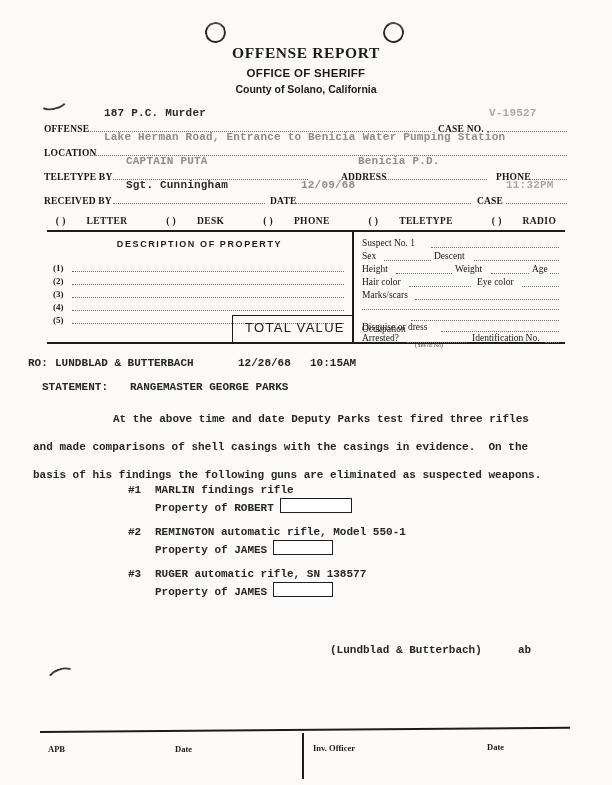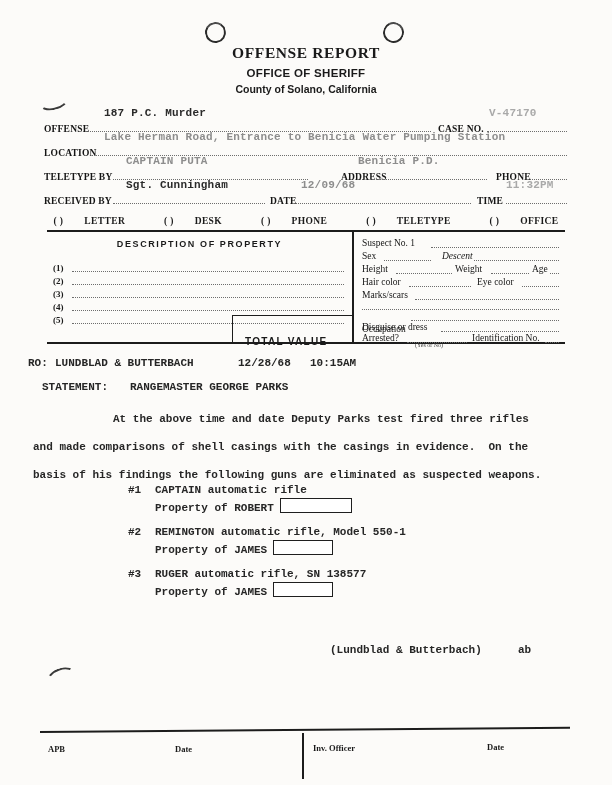--- a/index.html
+++ b/index.html
@@ -84,7 +84,7 @@
   <div class="typed" style="position:absolute;left:104px;top:107px;">187 P.C. Murder</div>
   <div class="flabel" style="left:438px;top:124px;">CASE NO.</div>
   <div class="dots" style="left:487px;top:130px;width:80px;"></div>
-  <div class="typed vfaded" style="position:absolute;left:489px;top:107px;">V-47170</div>
+  <div class="typed vfaded" style="position:absolute;left:489px;top:107px;">V-19527</div>
 
   <div class="flabel" style="left:44px;top:148px;">LOCATION</div>
   <div class="dots" style="left:92px;top:154px;width:475px;"></div>

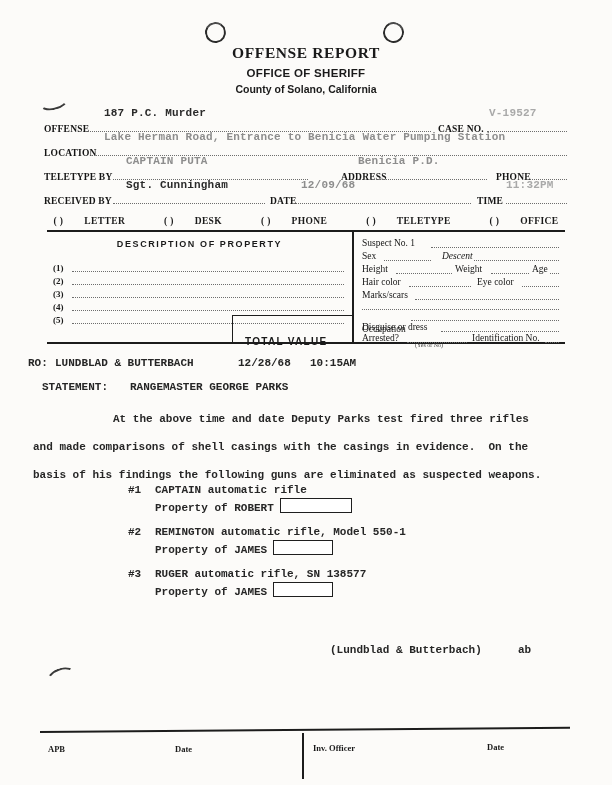--- a/index.html
+++ b/index.html
@@ -106,7 +106,7 @@
   <div class="flabel" style="left:270px;top:196px;">DATE</div>
   <div class="dots" style="left:296px;top:202px;width:175px;"></div>
   <div class="typed faded" style="position:absolute;left:301px;top:179px;">12/09/68</div>
-  <div class="flabel" style="left:477px;top:196px;">TIME</div>
+  <div class="flabel" style="left:477px;top:196px;">CASE</div>
   <div class="dots" style="left:506px;top:202px;width:61px;"></div>
   <div class="typed vfaded" style="position:absolute;left:506px;top:179px;">11:32PM</div>
 

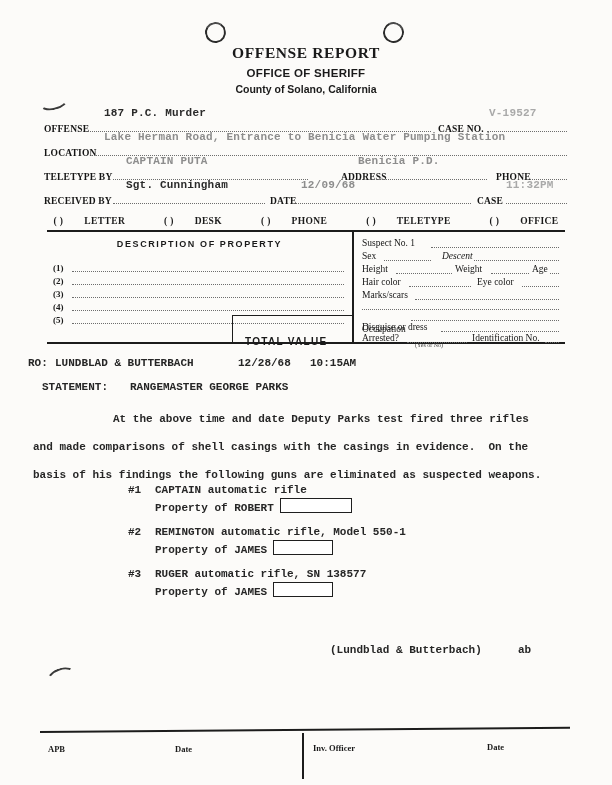--- a/index.html
+++ b/index.html
@@ -115,7 +115,7 @@
     <span><span>(  )</span> <span>DESK</span></span>
     <span><span>(  )</span> <span>PHONE</span></span>
     <span><span>(  )</span> <span>TELETYPE</span></span>
-    <span><span>(  )</span> <span>OFFICE</span></span>
+    <span><span>(  )</span> <span>RADIO</span></span>
   </div>
 
   <div class="tbl">

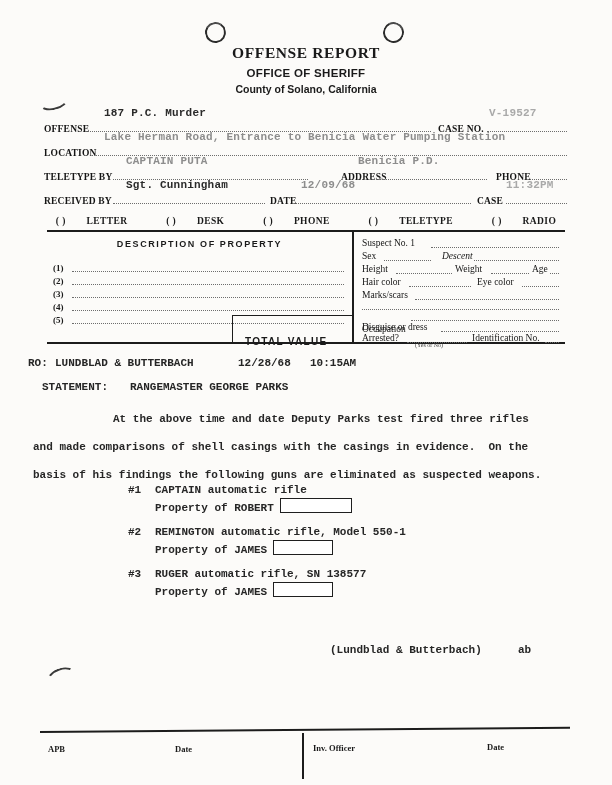--- a/index.html
+++ b/index.html
@@ -143,7 +143,7 @@
 
     <div class="sus" style="left:315px;top:19px;">Sex</div>
     <div class="dots" style="left:337px;top:27px;width:47px;"></div>
-    <div class="sus" style="left:395px;top:19px;font-style:italic;">Descent</div>
+    <div class="sus" style="left:387px;top:19px;">Descent</div>
     <div class="dots" style="left:427px;top:27px;width:85px;"></div>
 
     <div class="sus" style="left:315px;top:32px;">Height</div>

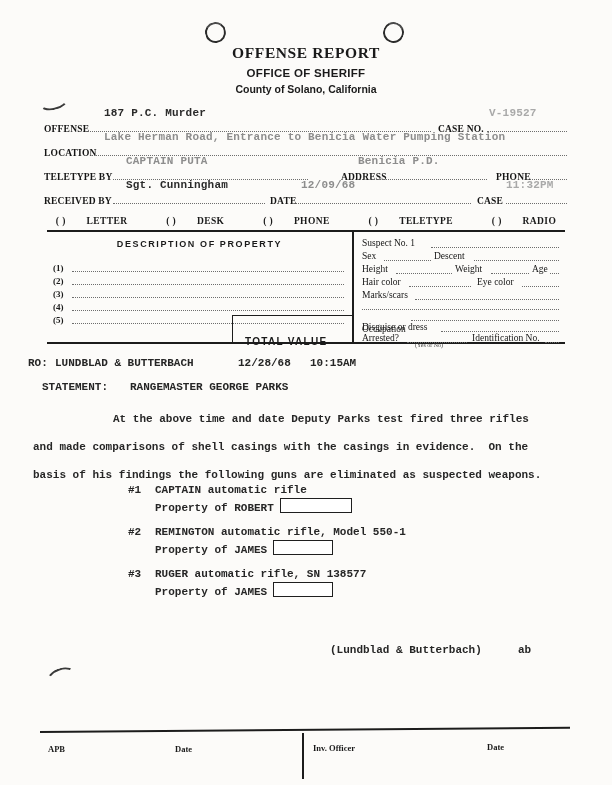--- a/index.html
+++ b/index.html
@@ -47,8 +47,8 @@
   .numrow{position:absolute;font-family:"Liberation Serif",serif;font-weight:bold;font-size:9px;}
   .tv-box{position:absolute;left:185px;top:83px;width:120px;height:27px;
           border-left:1.6px solid #1c1c1c;border-top:1.6px solid #1c1c1c;}
-  .tv-box span{position:absolute;left:12px;top:20px;
-          font-family:"Liberation Sans",sans-serif;font-weight:bold;font-size:10px;letter-spacing:1.3px;}
+  .tv-box span{position:absolute;left:12px;top:4px;
+          font-family:"Liberation Sans",sans-serif;font-weight:normal;font-size:13px;letter-spacing:1.3px;}
   .sus{position:absolute;font-family:"Liberation Serif",serif;font-size:9.5px;color:#151515;}
   .sus-sub{position:absolute;font-family:"Liberation Serif",serif;font-size:6px;color:#3a3a3a;}
 

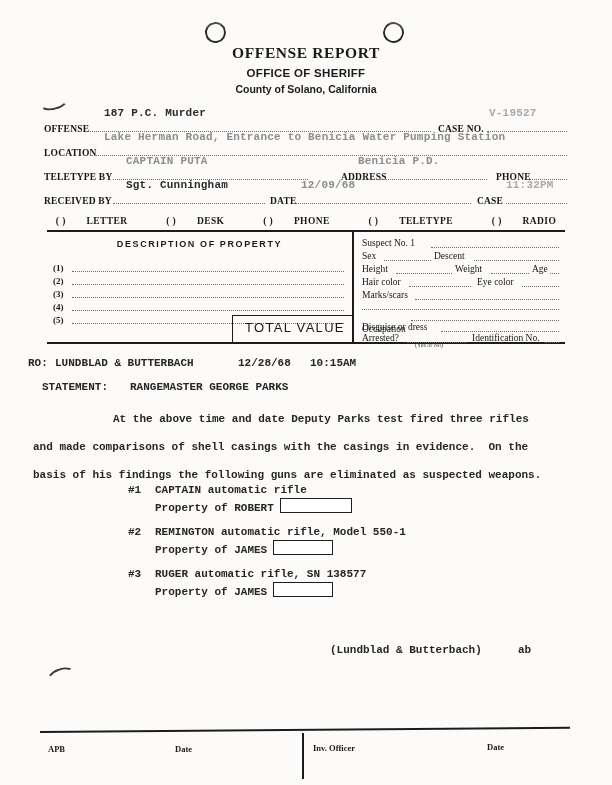--- a/index.html
+++ b/index.html
@@ -188,7 +188,7 @@
   <div class="narr" style="left:33px;top:469px;">basis of his findings the following guns are eliminated as suspected weapons.</div>
 
   <div class="narr" style="left:128px;top:484px;">#1</div>
-  <div class="narr" style="left:155px;top:484px;">CAPTAIN automatic rifle</div>
+  <div class="narr" style="left:155px;top:484px;">MARLIN findings rifle</div>
   <div class="narr" style="left:155px;top:498px;"><span>Property of ROBERT</span><span class="redact" style="width:70px;height:13px;margin-left:6px;"></span></div>
 
   <div class="narr" style="left:128px;top:526px;">#2</div>

